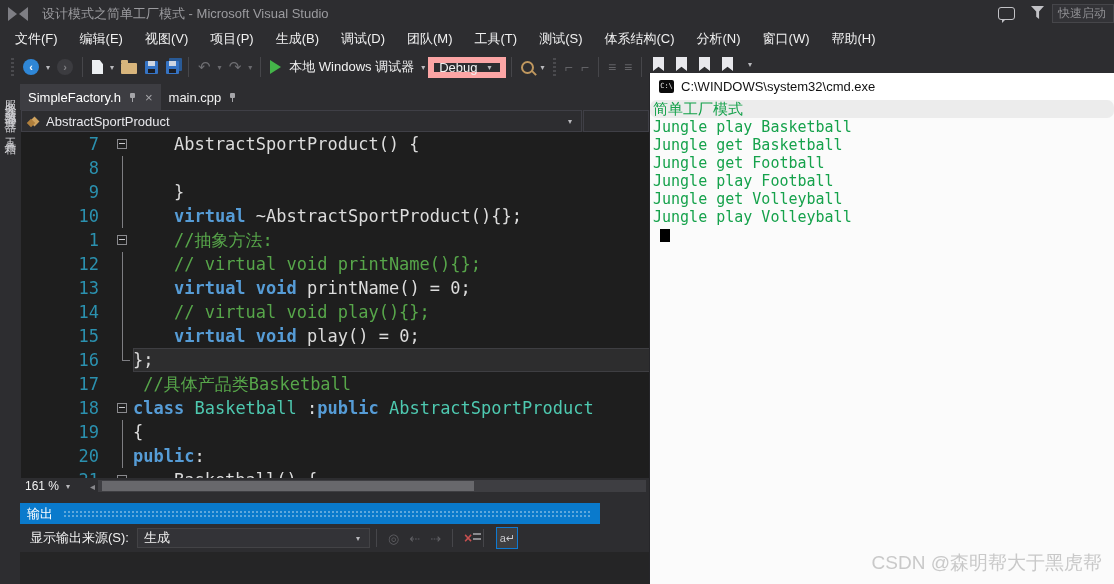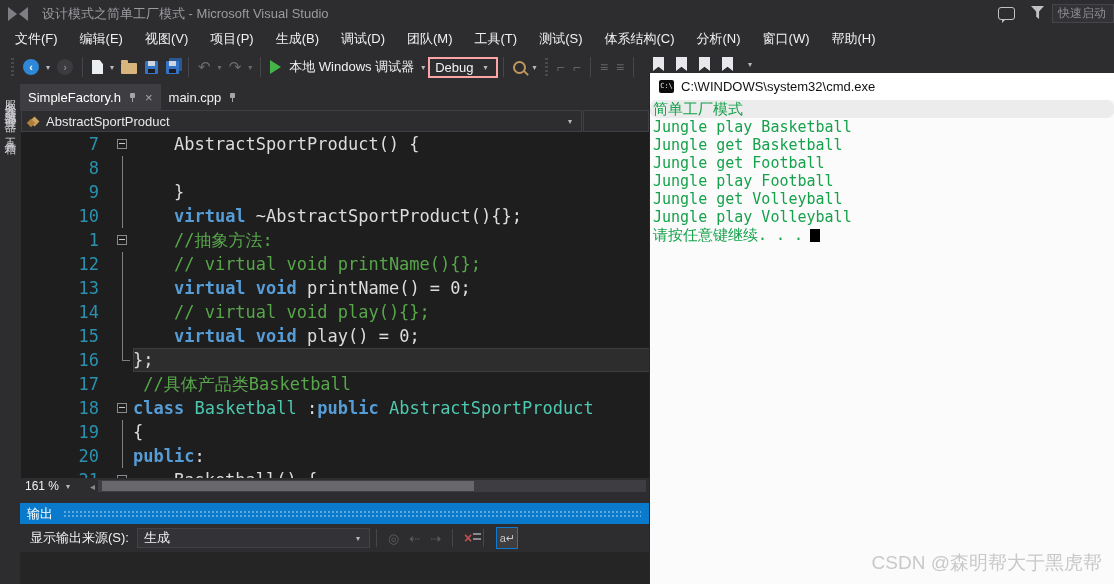--- a/index.html
+++ b/index.html
@@ -44,7 +44,7 @@
   .uglyph{font-size:15px;color:#6e6e72;font-family:"DejaVu Sans",sans-serif;}
   .play{width:0;height:0;border-left:11px solid #44b449;border-top:7px solid transparent;border-bottom:7px solid transparent;}
   .tlabel{font-size:13px;color:#f1f1f1;margin:0 4px;white-space:nowrap;}
-  .combo{height:21px;background:#2d2d30;border:2px solid #fca5a5;display:flex;align-items:center;padding:0 5px;box-sizing:border-box;font-size:13px;}
+  .combo{height:21px;background:#2d2d30;border:6px solid #fca5a5;display:flex;align-items:center;padding:0 5px;box-sizing:border-box;font-size:13px;}
   .mag{width:9px;height:9px;border:2px solid #c0985f;border-radius:50%;position:relative;}
   .mag::after{content:"";position:absolute;left:8px;top:9px;width:6px;height:2px;background:#c0985f;transform:rotate(45deg);}
   .dimico{color:#626266;font-size:14px;}

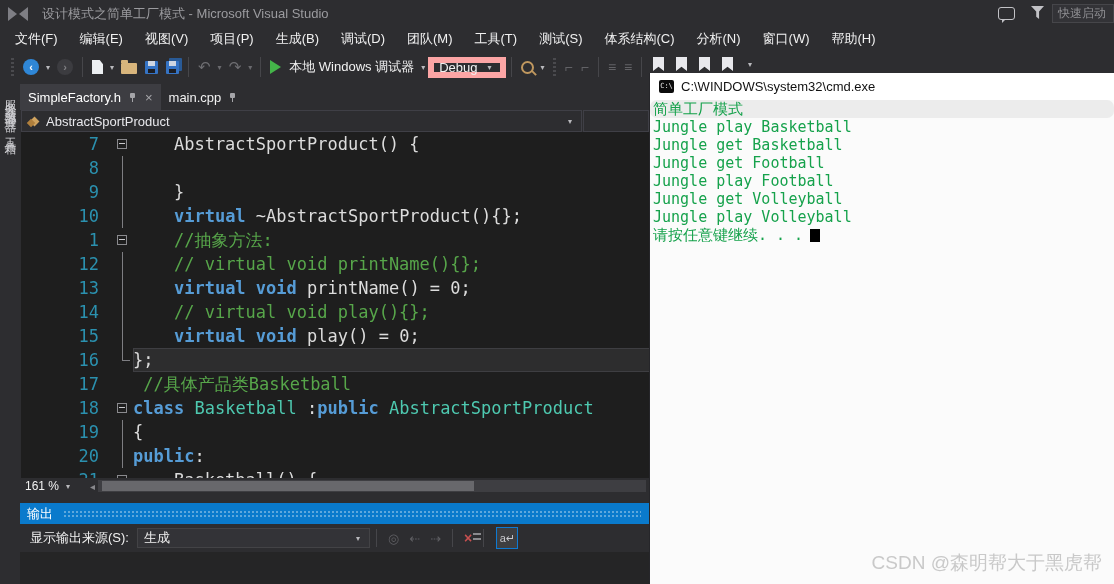--- a/index.html
+++ b/index.html
@@ -305,7 +305,7 @@
         <div class="cline">Jungle play Football</div>
         <div class="cline">Jungle get Volleyball</div>
         <div class="cline">Jungle play Volleyball</div>
-        <div class="cline"><span>请按任意键继续. . .</span><span class="cursor"></span></div>
+        <div class="cline"><span class="cursor"></span></div>
       </div>
     <div class="watermark">CSDN @森明帮大于黑虎帮</div>
   </div>

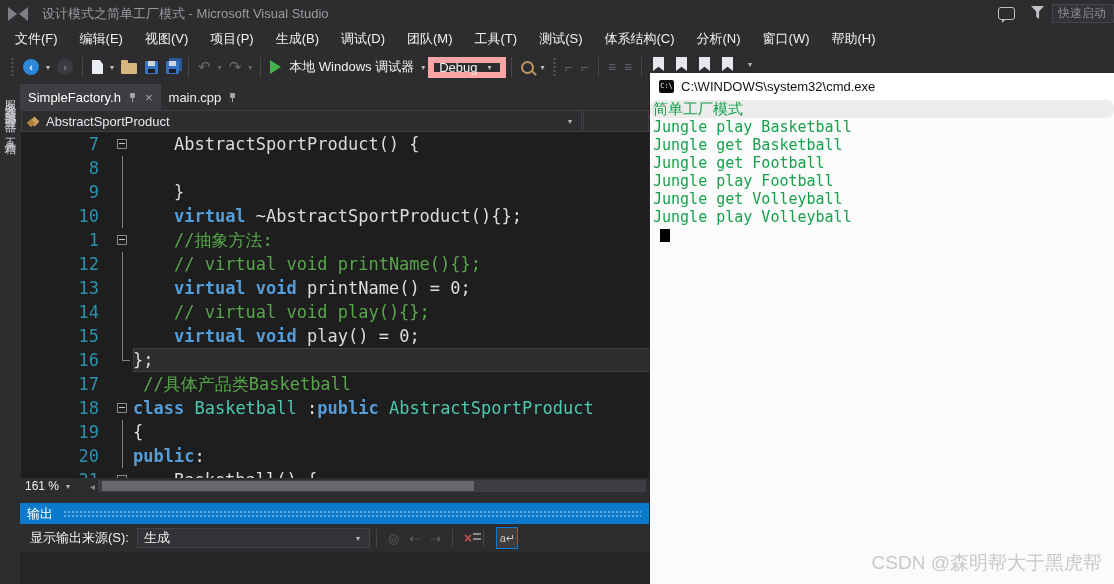--- a/index.html
+++ b/index.html
@@ -97,7 +97,7 @@
   .hthumb{position:absolute;left:4px;top:1px;width:372px;height:10px;background:#68686c;}
 
   
-  .outhead{position:absolute;left:20px;top:503px;width:629px;height:21px;background:#0a7acc;display:flex;align-items:center;padding-left:7px;box-sizing:border-box;font-size:13px;color:#ffffff;}
+  .outhead{position:absolute;left:20px;top:503px;width:580px;height:21px;background:#0a7acc;display:flex;align-items:center;padding-left:7px;box-sizing:border-box;font-size:13px;color:#ffffff;}
   .dots{flex:1;height:9px;margin:2px 8px 0 10px;background:radial-gradient(#5fa8dd 1px,transparent 1.3px);background-size:4px 4px;}
   .srcrow{position:absolute;left:20px;top:524px;width:629px;height:28px;background:#2d2d30;display:flex;align-items:center;font-size:13px;padding-left:10px;box-sizing:border-box;}
   .srccombo{width:233px;height:20px;background:#333337;border:1px solid #434346;box-sizing:border-box;display:flex;align-items:center;padding:0 6px;margin-left:8px;font-size:13px;color:#f1f1f1;}

